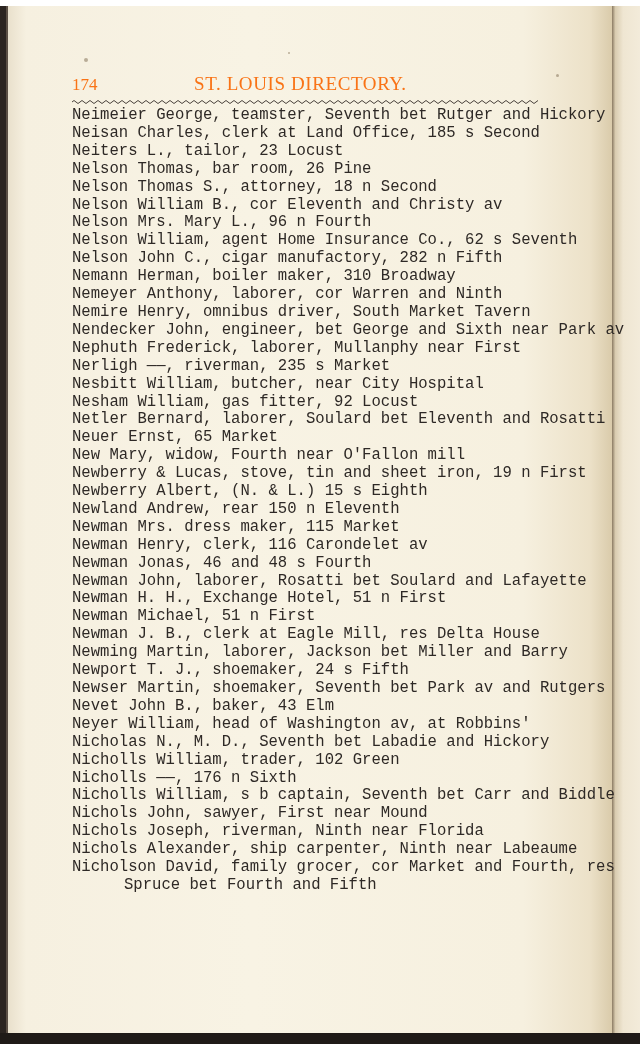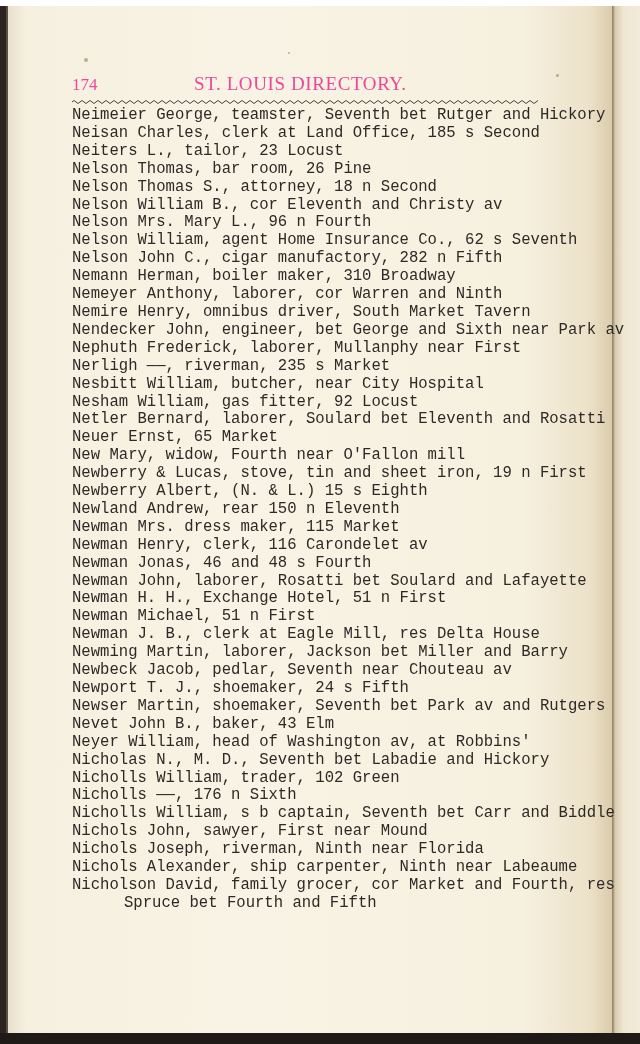--- a/index.html
+++ b/index.html
@@ -31,7 +31,7 @@
     }
     .header {
       position: absolute; left: 72px; top: 73px; width: 466px; height: 24px;
-      color: #ec4899;
+      color: #f97316;
     }
     .page-number {
       position: absolute; left: 0; top: 2px; font-size: 17px;

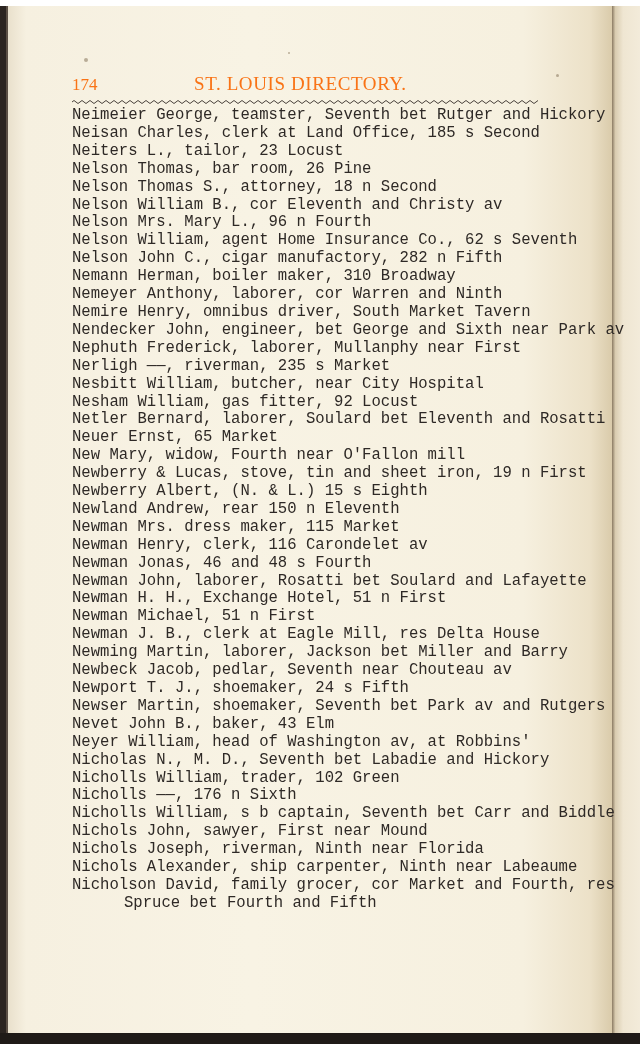--- a/index.html
+++ b/index.html
@@ -103,7 +103,6 @@
   <div class="entry">Newman Michael, 51 n First</div>
   <div class="entry">Newman J. B., clerk at Eagle Mill, res Delta House</div>
   <div class="entry">Newming Martin, laborer, Jackson bet Miller and Barry</div>
-  <div class="entry">Newbeck Jacob, pedlar, Seventh near Chouteau av</div>
   <div class="entry">Newport T. J., shoemaker, 24 s Fifth</div>
   <div class="entry">Newser Martin, shoemaker, Seventh bet Park av and Rutgers</div>
   <div class="entry">Nevet John B., baker, 43 Elm</div>

